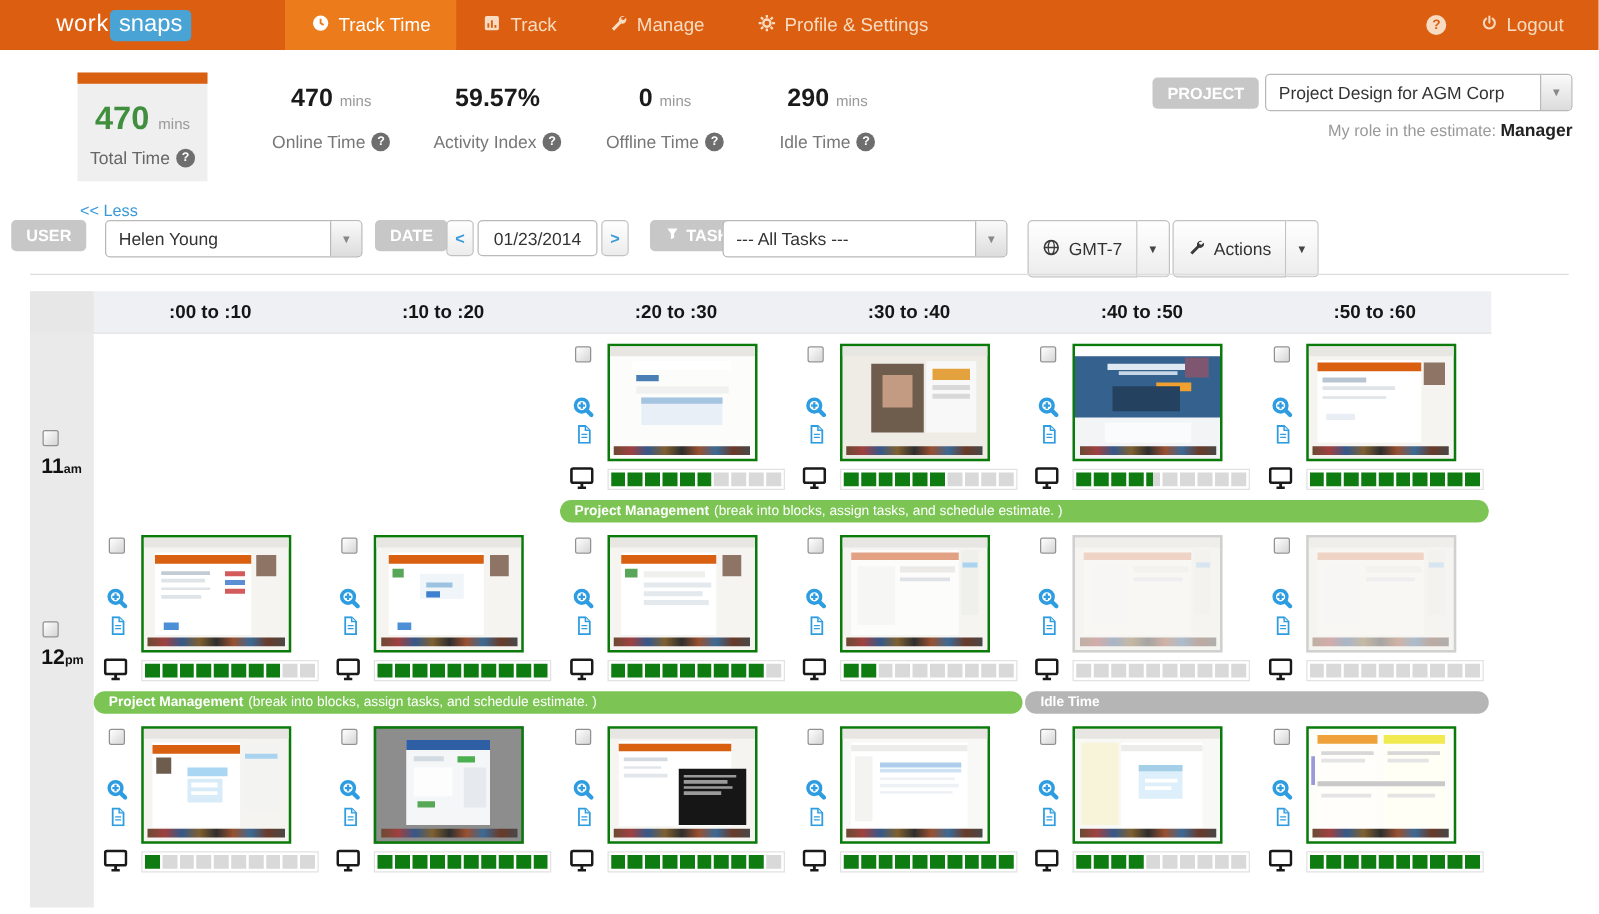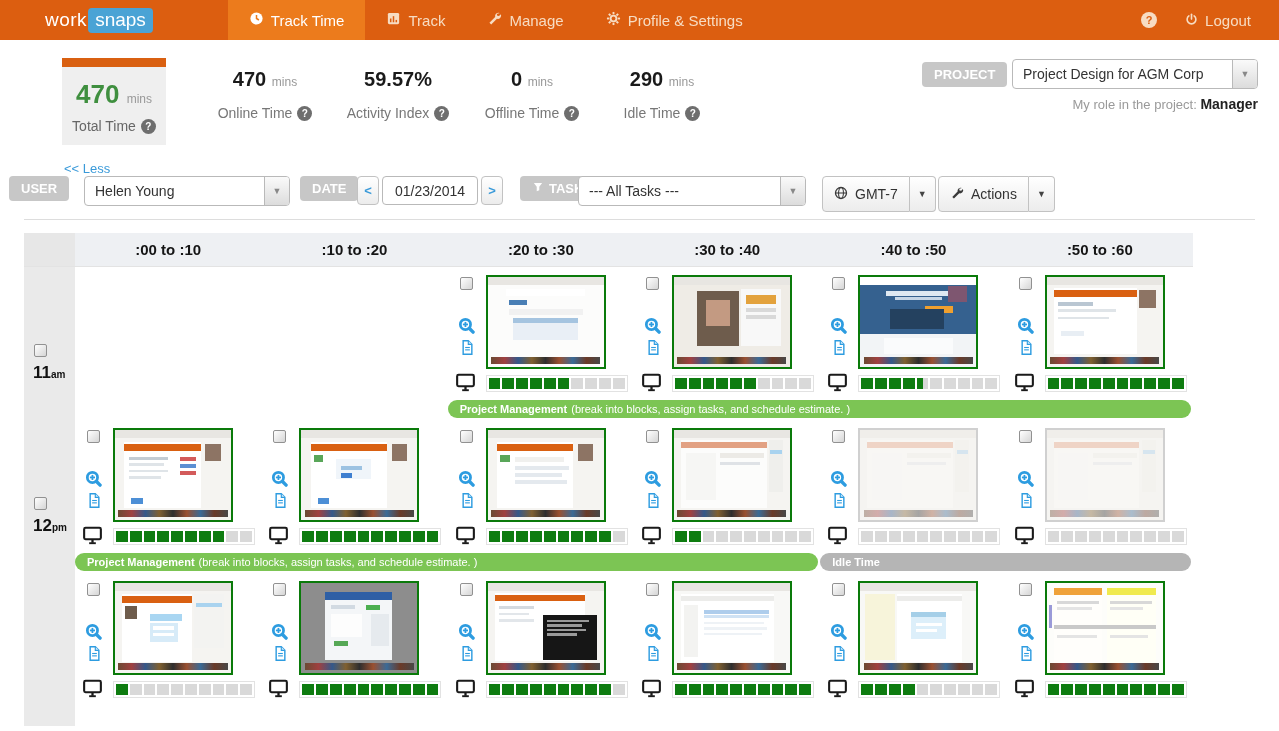--- a/index.html
+++ b/index.html
@@ -190,7 +190,7 @@
     <span class="dd">▼</span>
   </div>
   <div class="role-line">
-    <span>My role in the project:</span>
+    <span>My role in the estimate:</span>
     <b>Manager</b>
   </div>
 </div>

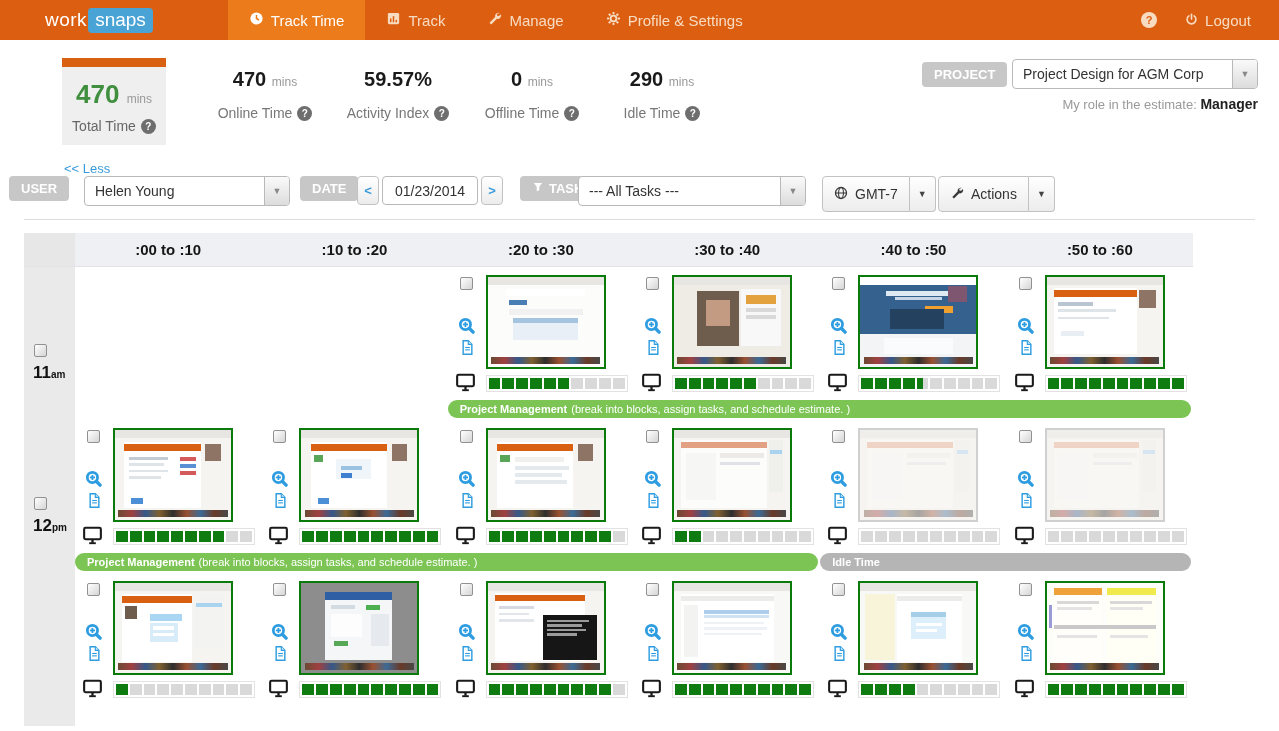--- a/index.html
+++ b/index.html
@@ -45,7 +45,7 @@
   
   .filters { position:absolute; top:176px; left:0; width:1279px; height:30px; }
   .f-abs { position:absolute; top:0; }
-  .btn { height:36px; border:1px solid #c2c2c2; border-radius:4px; background:linear-gradient(#fff,#ececec); display:inline-flex; align-items:center; gap:7px; padding:0 11px; font-size:14px; color:#333; cursor:pointer; }
+  .btn { height:46px; border:1px solid #c2c2c2; border-radius:4px; background:linear-gradient(#fff,#ececec); display:inline-flex; align-items:center; gap:7px; padding:0 11px; font-size:14px; color:#333; cursor:pointer; }
   .btn-group { display:inline-flex; }
   .btn-group .btn.main { border-top-right-radius:0; border-bottom-right-radius:0; }
   .btn-group .btn.caret { border-left:none; border-top-left-radius:0; border-bottom-left-radius:0; padding:0 8px; font-size:9px; color:#444; }

